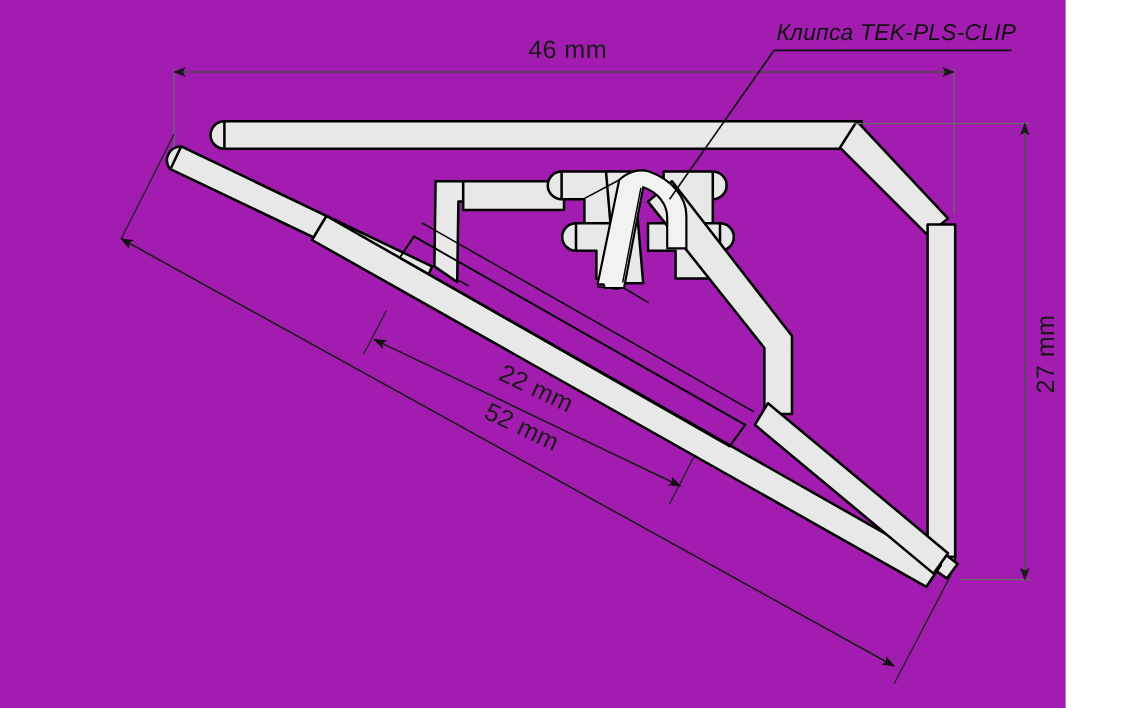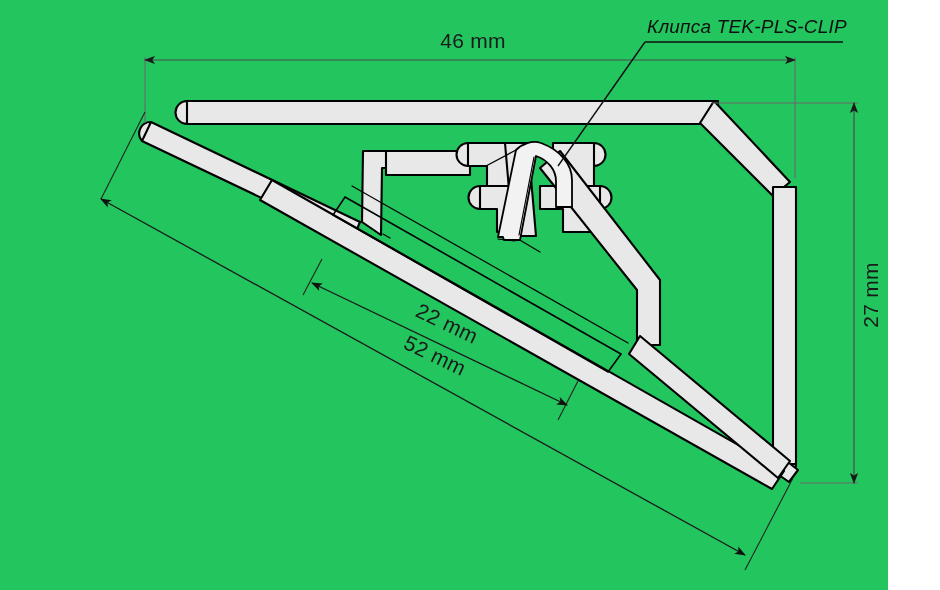--- a/index.html
+++ b/index.html
@@ -17,7 +17,7 @@
     position: relative;
     width: 888px;
     height: 590px;
-    background: #22c55e;
+    background: #a21caf;
   }
   svg.tech-drawing {
     display: block;

